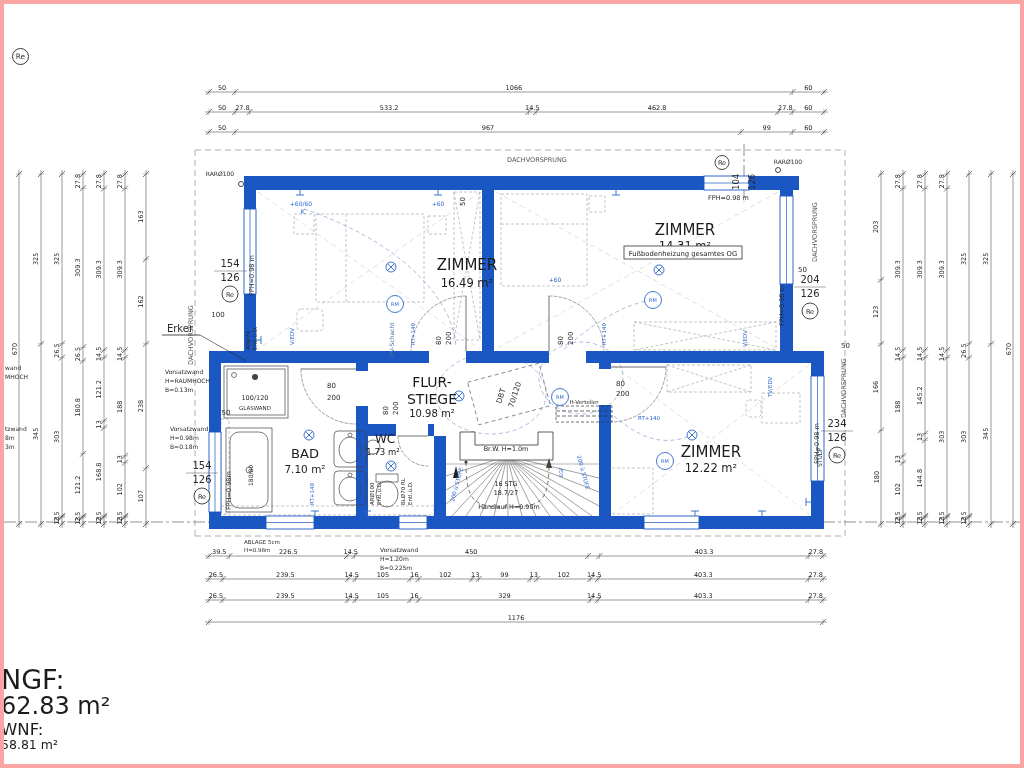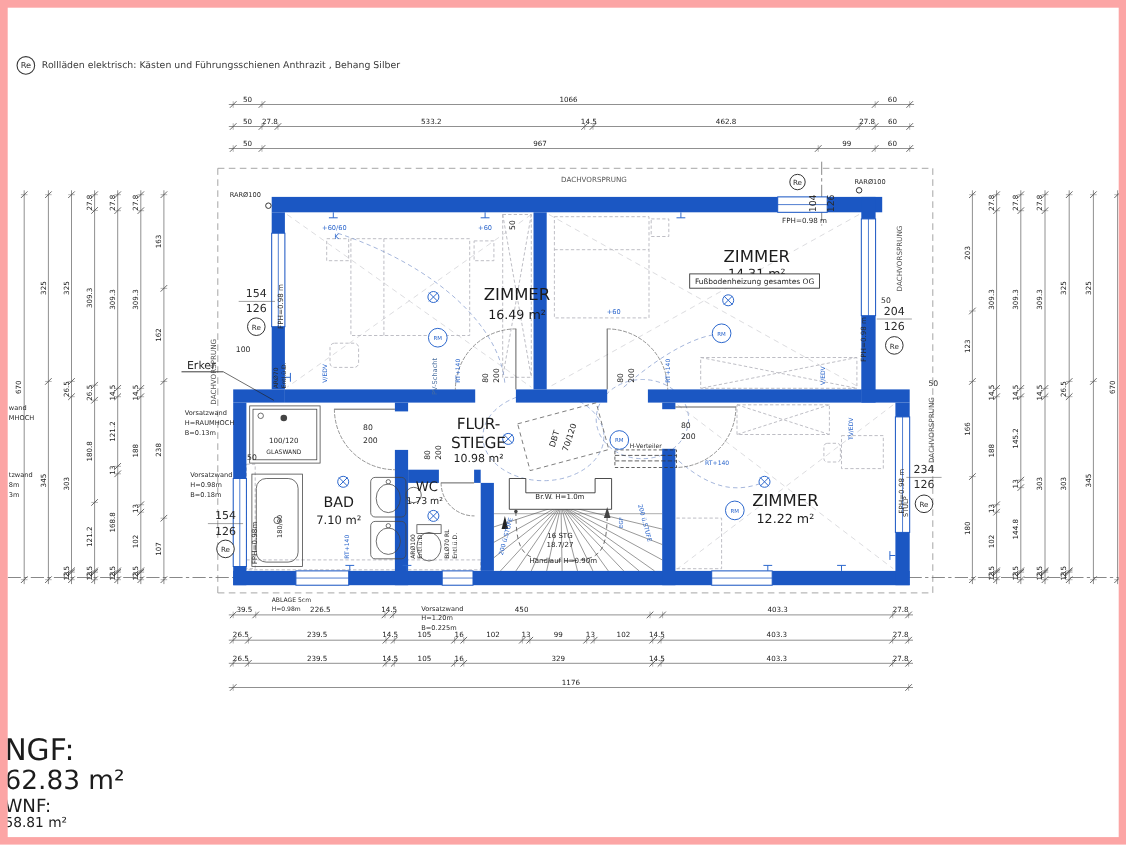--- a/index.html
+++ b/index.html
@@ -4,7 +4,7 @@
 <style>
   html,body{margin:0;padding:0;background:#fff;}
   #page{position:relative;width:1024px;height:768px;background:#fff;overflow:hidden;
-        font-family:"DejaVu Sans", sans-serif;border:7px solid #fca5a5;box-sizing:border-box;}
+        font-family:"DejaVu Sans", sans-serif;border:4px solid #fca5a5;box-sizing:border-box;}
   #plan{position:absolute;left:0;top:0;}
   .note{position:absolute;left:8px;top:44px;display:flex;align-items:center;gap:6px;
         font-size:8.5px;color:#3a3a3a;}

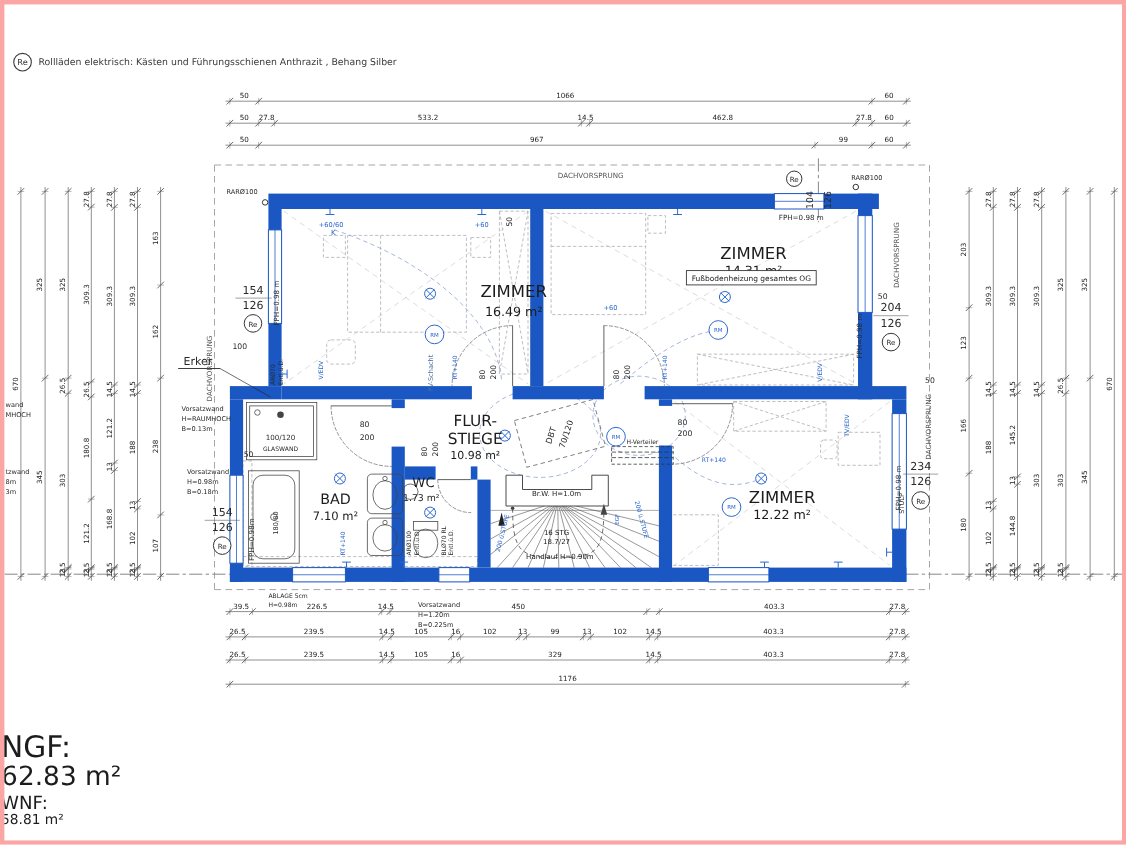--- a/index.html
+++ b/index.html
@@ -24,7 +24,6 @@
 
   <div class="note">
     <span class="re-badge">Re</span>
-    <span>Rollläden elektrisch: Kästen und Führungsschienen Anthrazit , Behang Silber</span>
   </div>
 
   <svg id="plan" width="1024" height="768" viewBox="0 0 1024 768">

